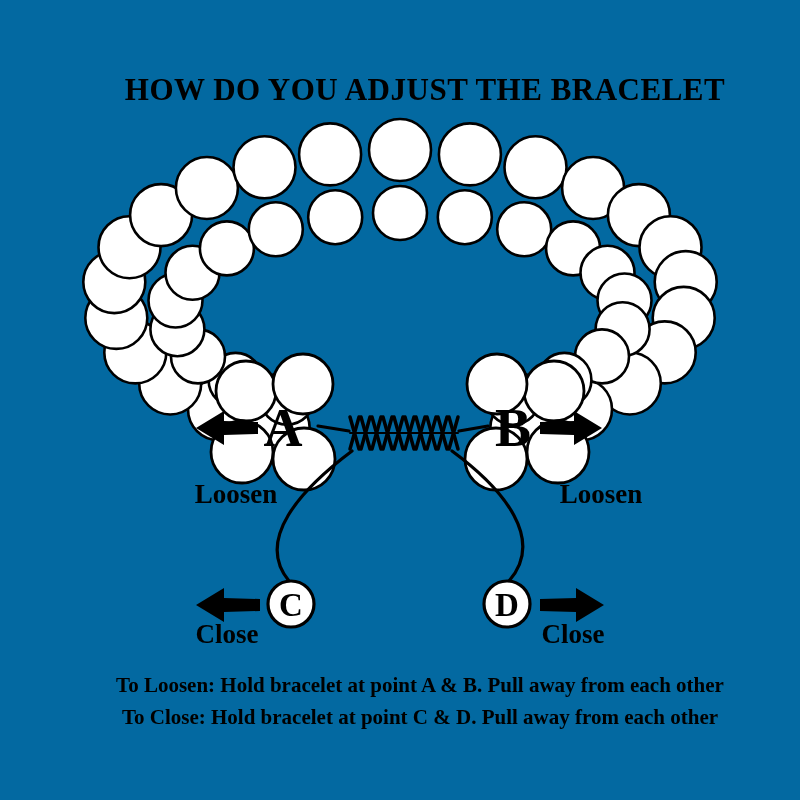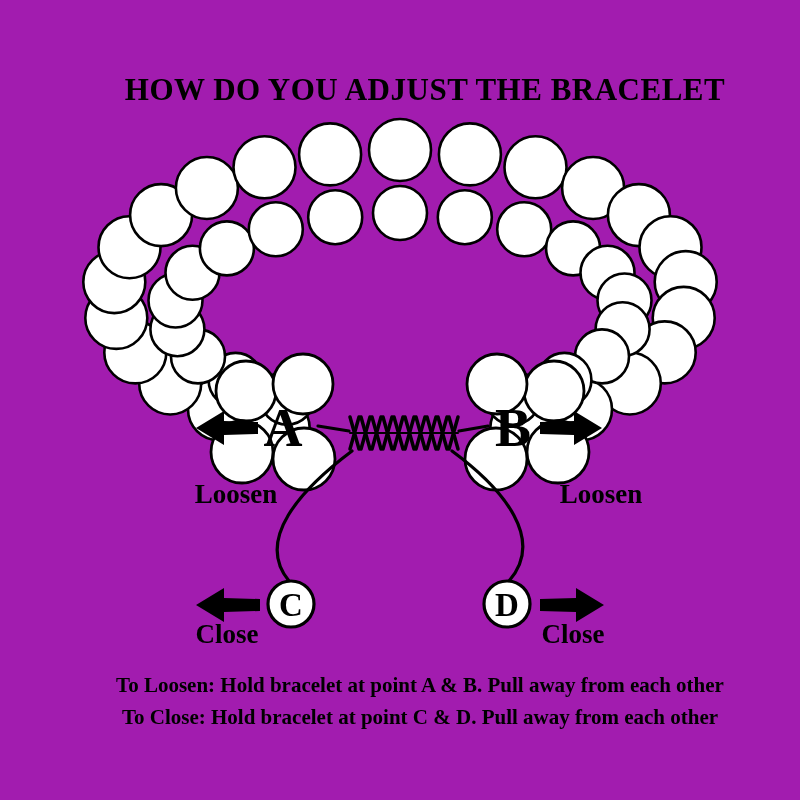--- a/index.html
+++ b/index.html
@@ -6,7 +6,7 @@
   .canvas{
     position:relative;
     width:800px;height:800px;
-    background:#a21caf;
+    background:#0369a1;
     overflow:hidden;
     font-family:"Liberation Serif", serif;
   }

